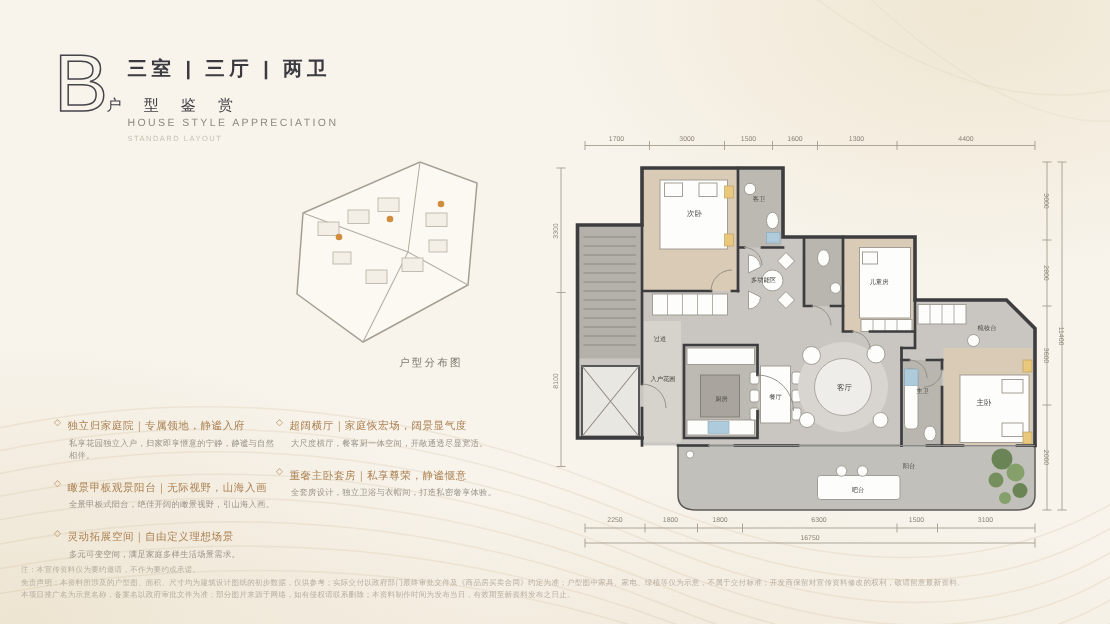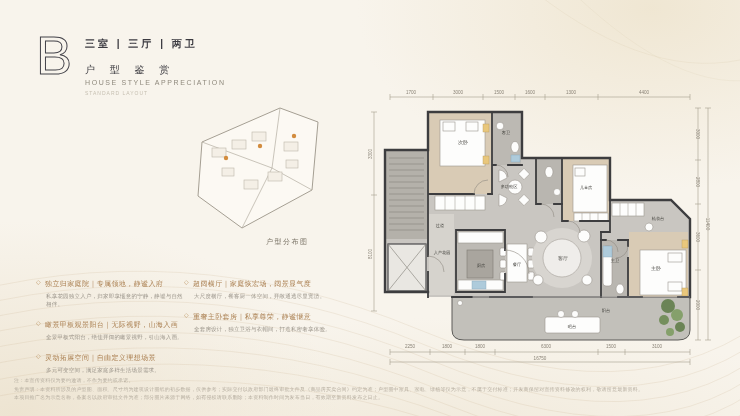--- a/index.html
+++ b/index.html
@@ -15,7 +15,7 @@
 
   
   .b-letter{position:absolute;left:33px;top:24px;}
-  .rooms-line{position:absolute;left:85px;top:37px;font-size:10px;letter-spacing:3px;
+  .rooms-line{position:absolute;left:85px;top:37px;font-size:13px;letter-spacing:3px;
     color:#3b3a40;font-weight:700;}
   .sub-cn{position:absolute;left:85px;top:63px;font-size:10px;letter-spacing:6px;color:#3c3b40;}
   .sub-en{position:absolute;left:85px;top:79px;font-size:7px;letter-spacing:1.6px;color:#8f897d;}

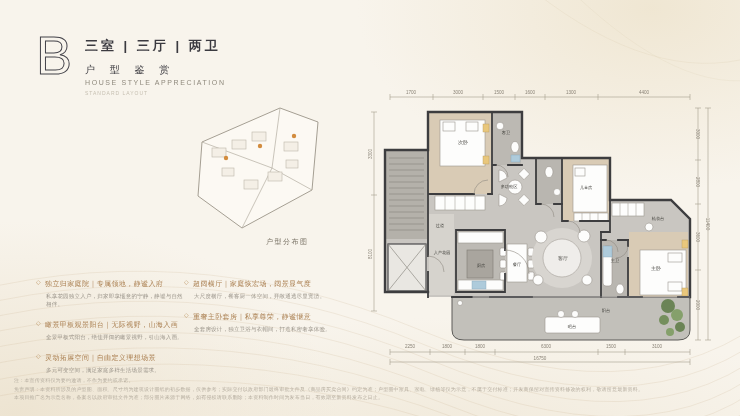--- a/index.html
+++ b/index.html
@@ -17,7 +17,7 @@
   .b-letter{position:absolute;left:33px;top:24px;}
   .rooms-line{position:absolute;left:85px;top:37px;font-size:13px;letter-spacing:3px;
     color:#3b3a40;font-weight:700;}
-  .sub-cn{position:absolute;left:85px;top:63px;font-size:10px;letter-spacing:6px;color:#3c3b40;}
+  .sub-cn{position:absolute;left:71px;top:63px;font-size:10px;letter-spacing:6px;color:#3c3b40;}
   .sub-en{position:absolute;left:85px;top:79px;font-size:7px;letter-spacing:1.6px;color:#8f897d;}
   .sub-tag{position:absolute;left:85px;top:90px;font-size:5px;letter-spacing:1px;color:#c6bfb1;}
 

